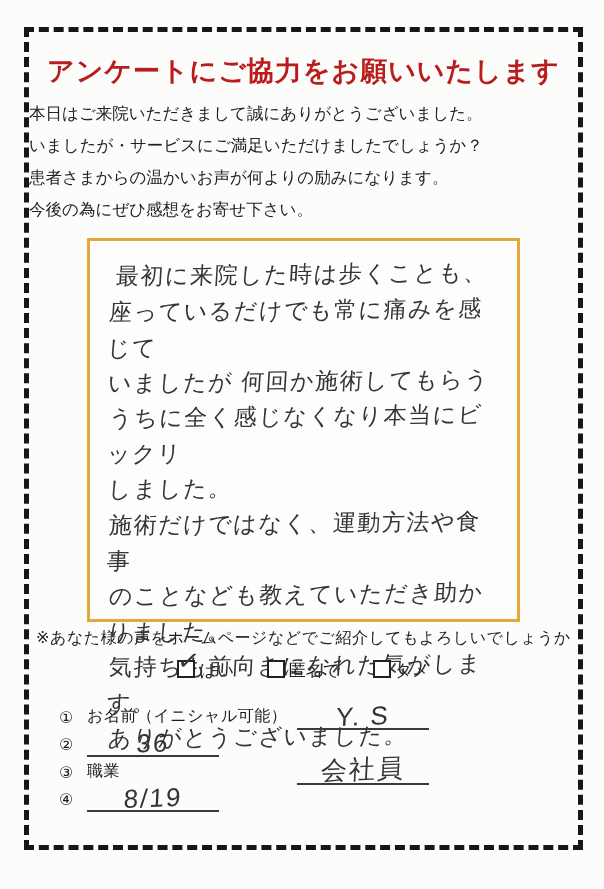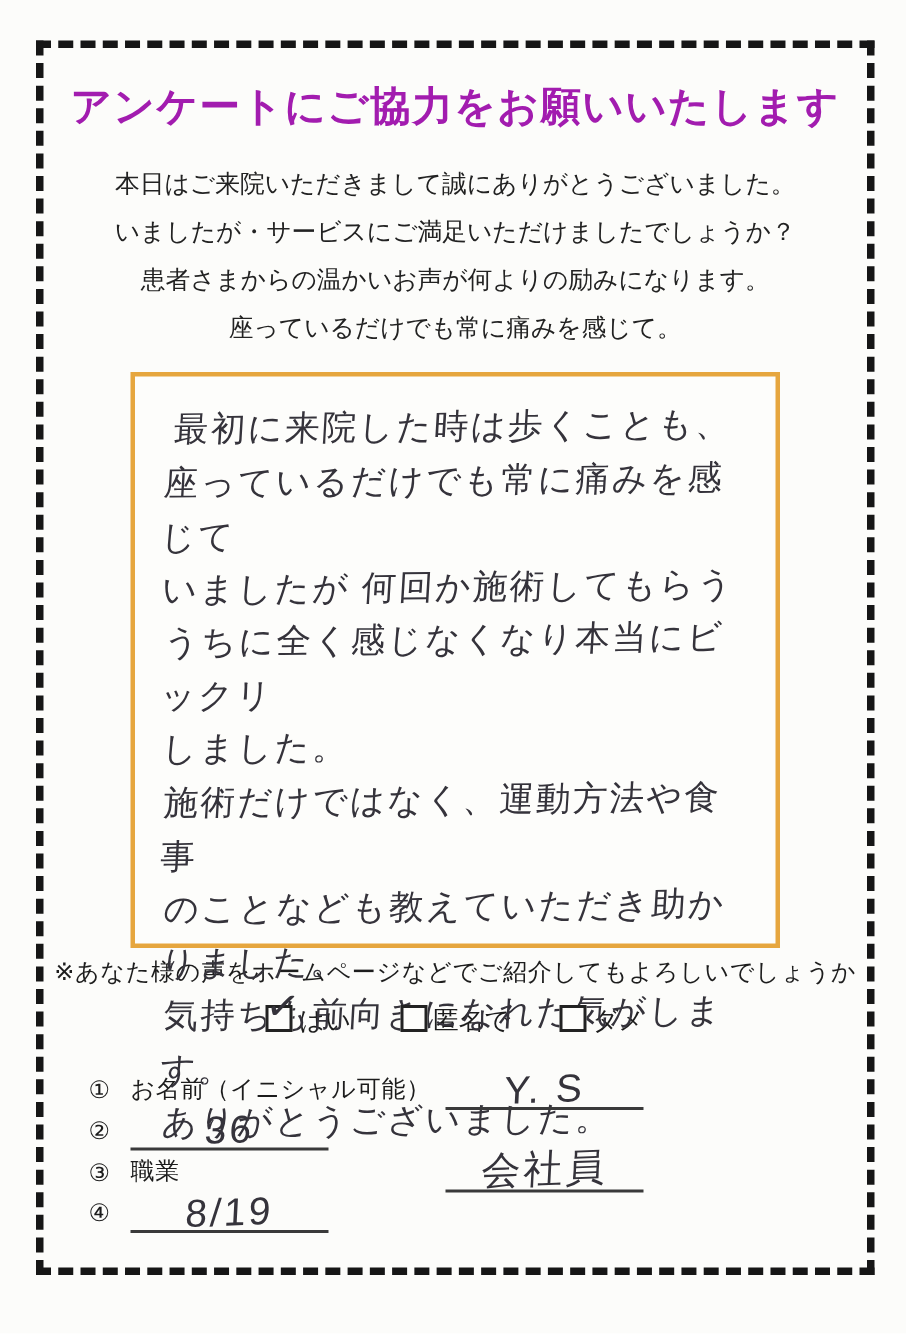--- a/index.html
+++ b/index.html
@@ -13,7 +13,7 @@
   }
   .title{
     margin-top:21px;text-align:center;font-size:27px;font-weight:bold;
-    letter-spacing:1px;color:#a21caf;
+    letter-spacing:1px;color:#b91c1c;
   }
   .intro{margin-top:18px;text-align:center;font-size:16.5px;line-height:32px;color:#222;}
   .quote-box{

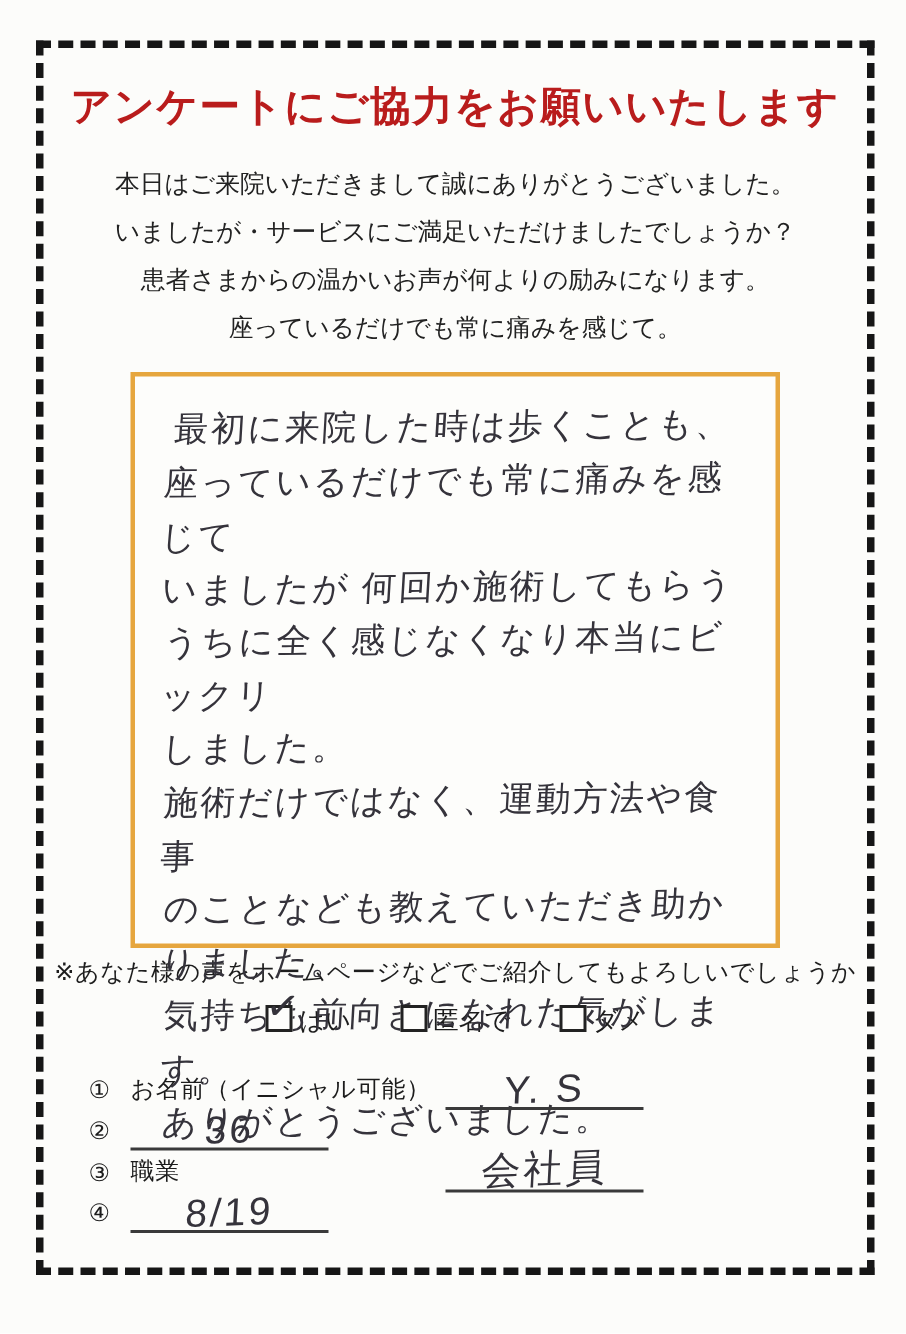--- a/index.html
+++ b/index.html
@@ -15,7 +15,7 @@
     margin-top:21px;text-align:center;font-size:27px;font-weight:bold;
     letter-spacing:1px;color:#b91c1c;
   }
-  .intro{margin-top:18px;text-align:center;font-size:16.5px;line-height:32px;color:#222;}
+  .intro{margin-top:8px;font-size:16.5px;line-height:32px;color:#222;}
   .quote-box{
     box-sizing:border-box;margin:13px auto 0 auto;width:433px;height:384px;
     border:3px solid #e6a63e;background:#fdfdfb;padding:18px 14px 0 18px;

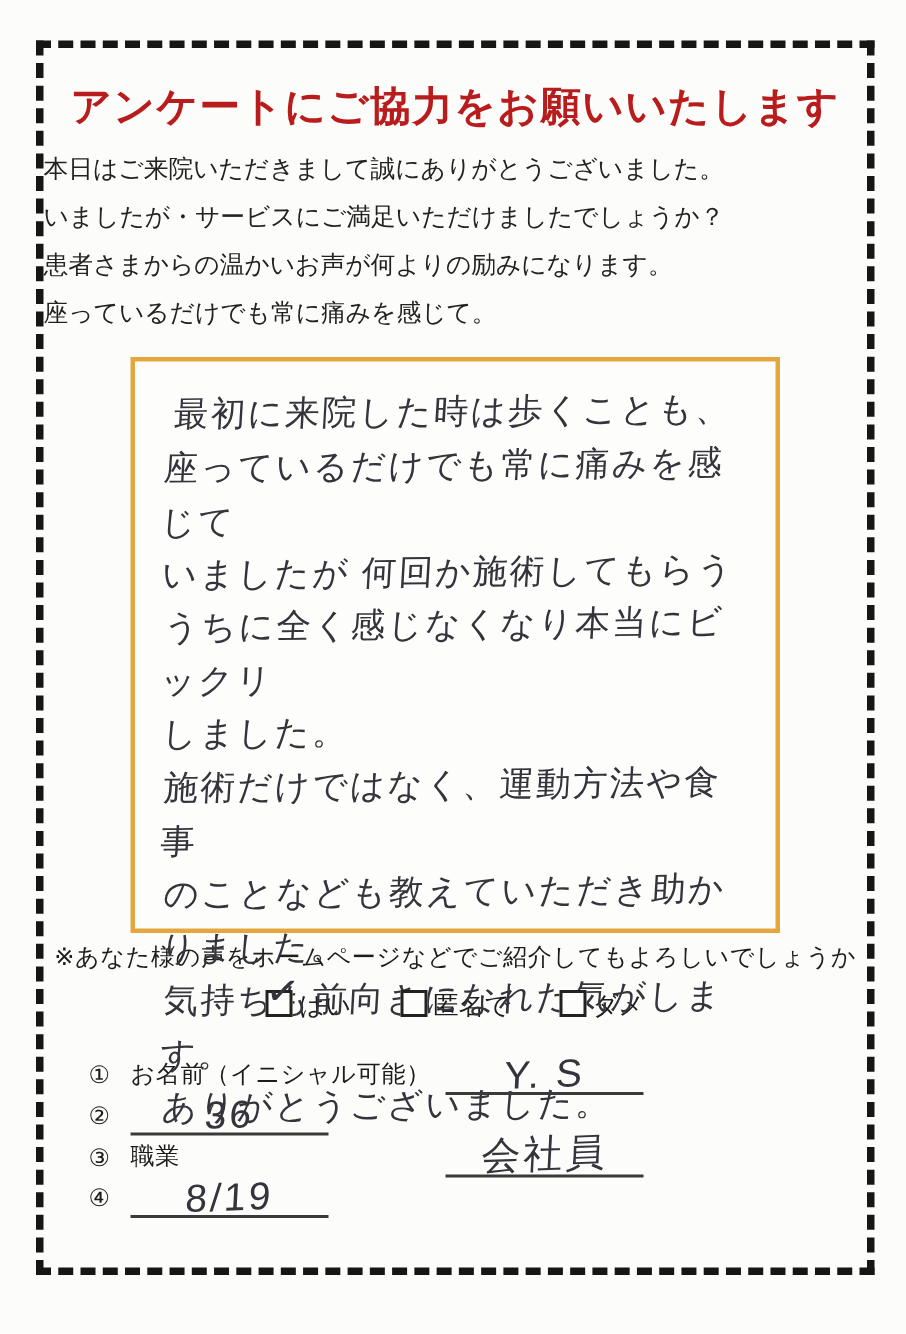--- a/index.html
+++ b/index.html
@@ -64,7 +64,7 @@
       <div>本日はご来院いただきまして誠にありがとうございました。</div>
       <div>いましたが・サービスにご満足いただけましたでしょうか？</div>
       <div>患者さまからの温かいお声が何よりの励みになります。</div>
-      <div>座っているだけでも常に痛みを感じて。</div>
+      <div>今後の為にぜひ感想をお寄せ下さい。</div>
     </div>
 
     <div class="quote-box hand">

